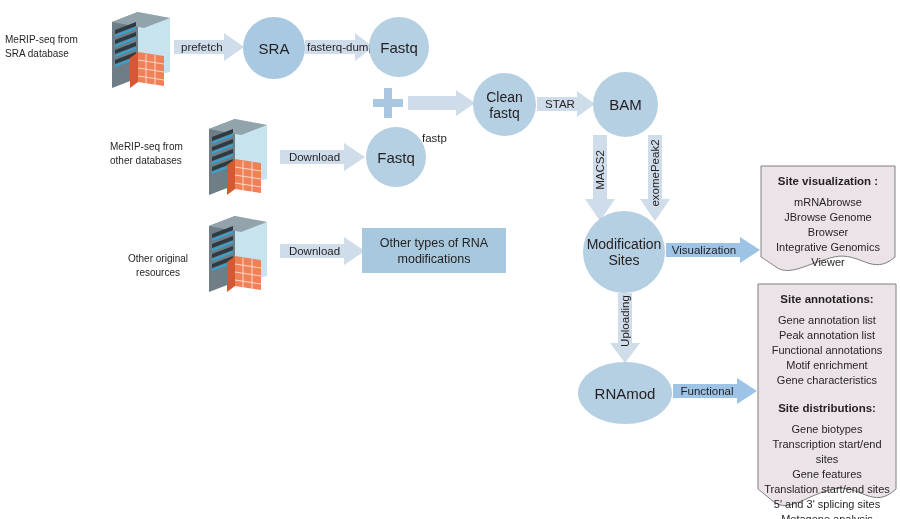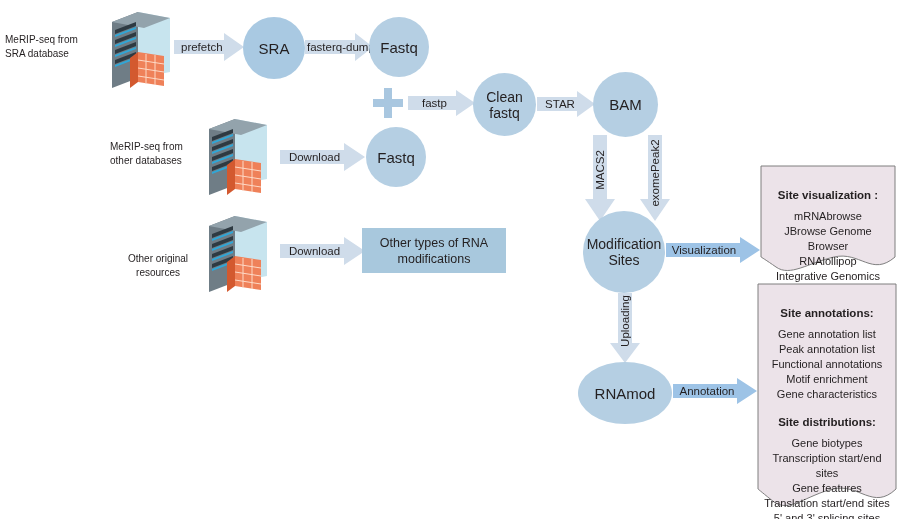--- a/index.html
+++ b/index.html
@@ -209,7 +209,7 @@
     <svg width="67" height="26" viewBox="0 0 67 26">
       <polygon points="0,6 48,6 48,0 67,13 48,26 48,20 0,20" fill="#cfdcea"></polygon>
     </svg>
-    <div class="alabel" style="justify-content:center;padding-left:0;padding-right:14px;">fastp</div>
+    <div class="alabel" style="justify-content:center;padding-left:0;padding-right:14px;margin-top:35px;">fastp</div>
   </div>
 
   <div class="node small" style="left:473px;top:73px;width:63px;height:63px;">

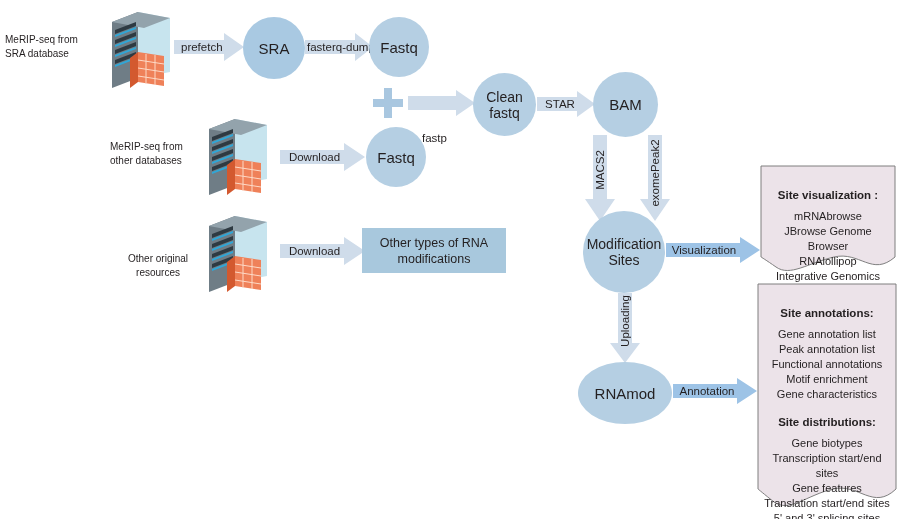--- a/index.html
+++ b/index.html
@@ -71,7 +71,7 @@
   .panel svg{position:absolute;left:0;top:0;}
   .panel .pcontent{
     position:absolute;left:0;top:0;width:100%;
-    box-sizing:border-box;padding:23px 5px 0 5px;text-align:center;
+    box-sizing:border-box;padding:9px 5px 0 5px;text-align:center;
   }
   .ptitle{
     font-size:11.5px;font-weight:bold;color:#231f20;

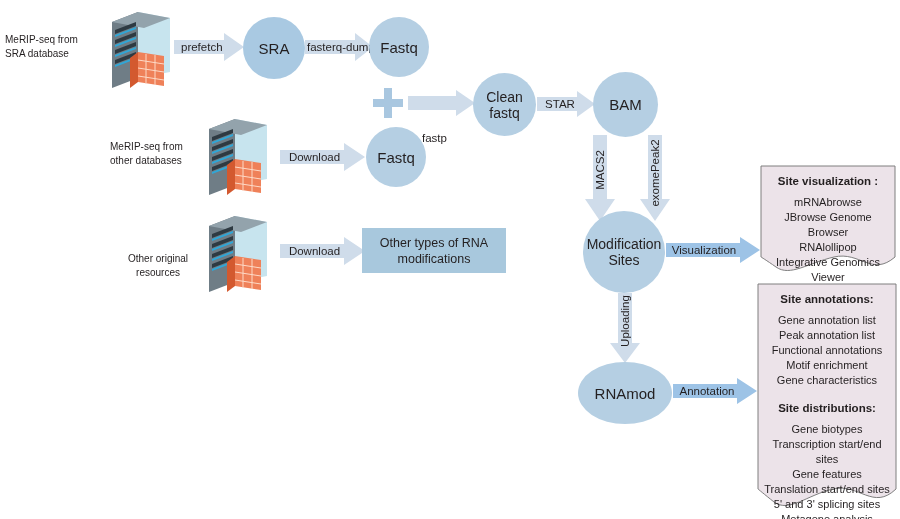--- a/index.html
+++ b/index.html
@@ -304,7 +304,6 @@
       <div class="ptitle">Site visualization :</div>
       <div class="pitem">mRNAbrowse</div>
       <div class="pitem">JBrowse Genome Browser</div>
-      <div class="pitem">RNAlollipop</div>
       <div class="pitem">Integrative Genomics Viewer</div>
     </div>
   </div>

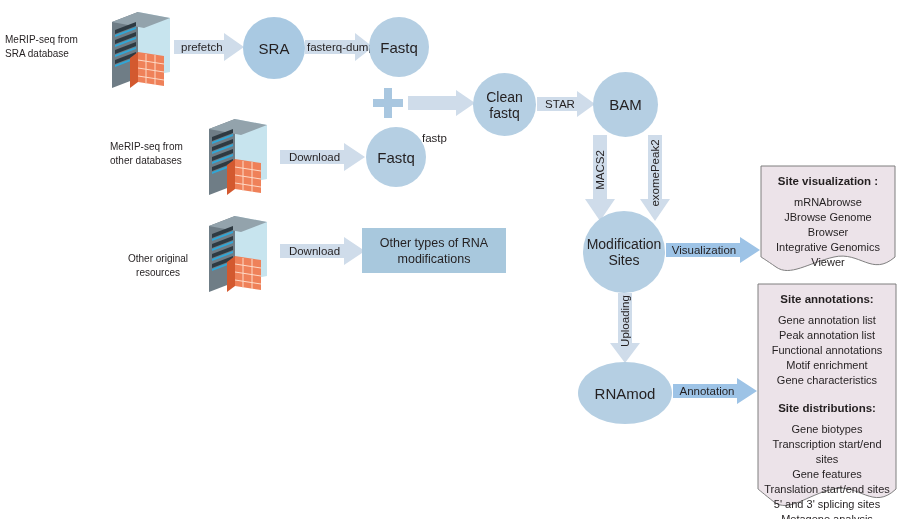--- a/index.html
+++ b/index.html
@@ -293,7 +293,7 @@
     <svg width="84" height="26" viewBox="0 0 84 26">
       <polygon points="0,6 64,6 64,0 84,13 64,26 64,20 0,20" fill="#9dc3e6"></polygon>
     </svg>
-    <div class="alabel" style="justify-content:center;padding-left:0;padding-right:16px;">Annotation</div>
+    <div class="alabel" style="justify-content:center;padding-left:0;padding-right:16px;">Functional</div>
   </div>
 
   <div class="panel" style="left:760px;top:165px;width:136px;height:110px;">

